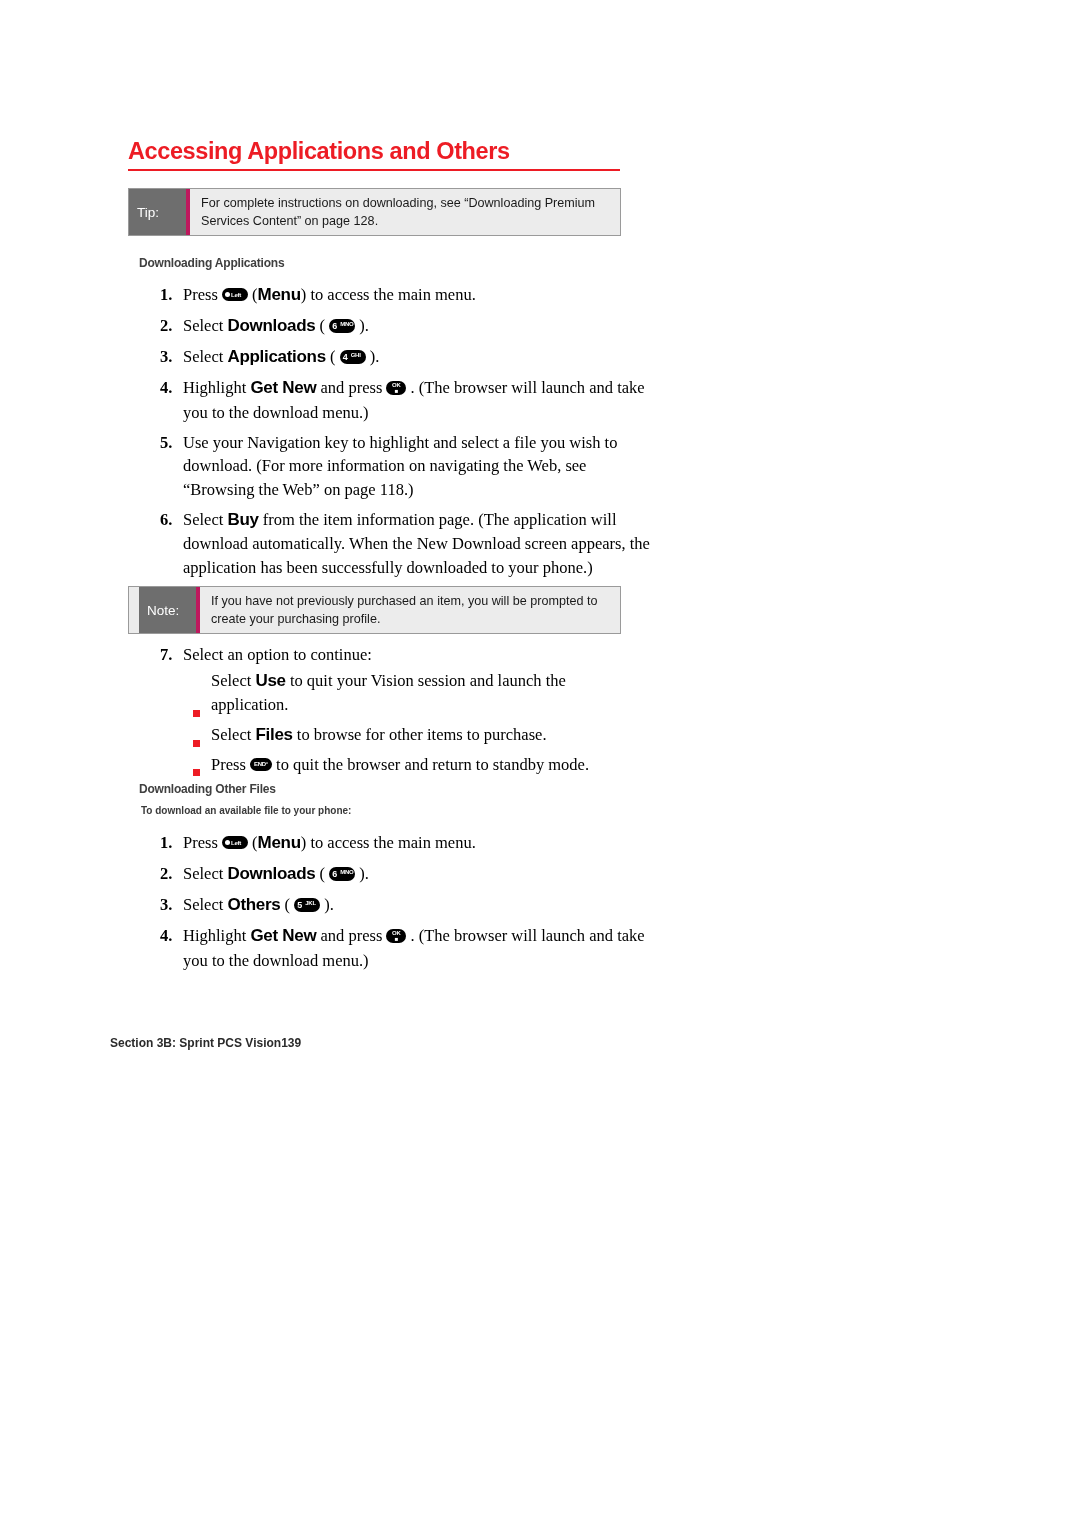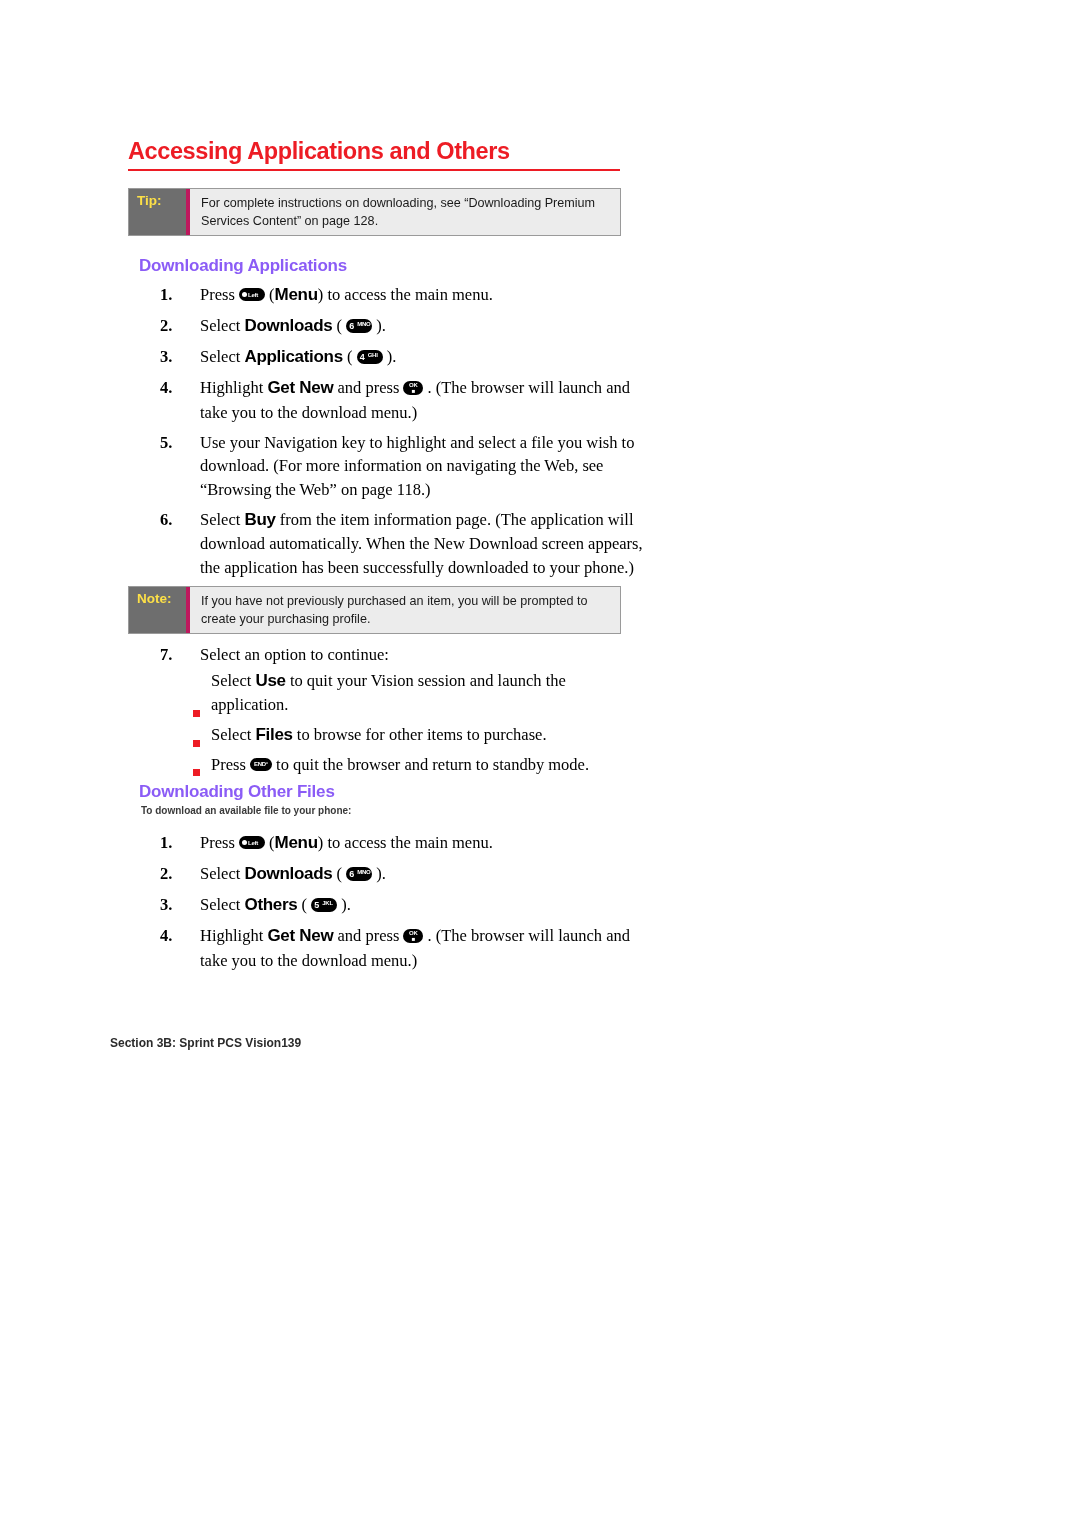--- a/index.html
+++ b/index.html
@@ -55,11 +55,11 @@
   }
   .callout .label {
     background: #6e6e6e;
-    color: #fde047;
-    font-family: "Liberation Sans", sans-serif;
-    font-weight: bold;
+    color: #ffffff;
+    font-family: "Liberation Sans", sans-serif;
+    font-weight: normal;
     font-size: 13.5px;
-    padding: 4px 0 0 8px;
+    padding: 16px 0 0 8px;
     box-sizing: border-box;
     flex: 0 0 auto;
   }

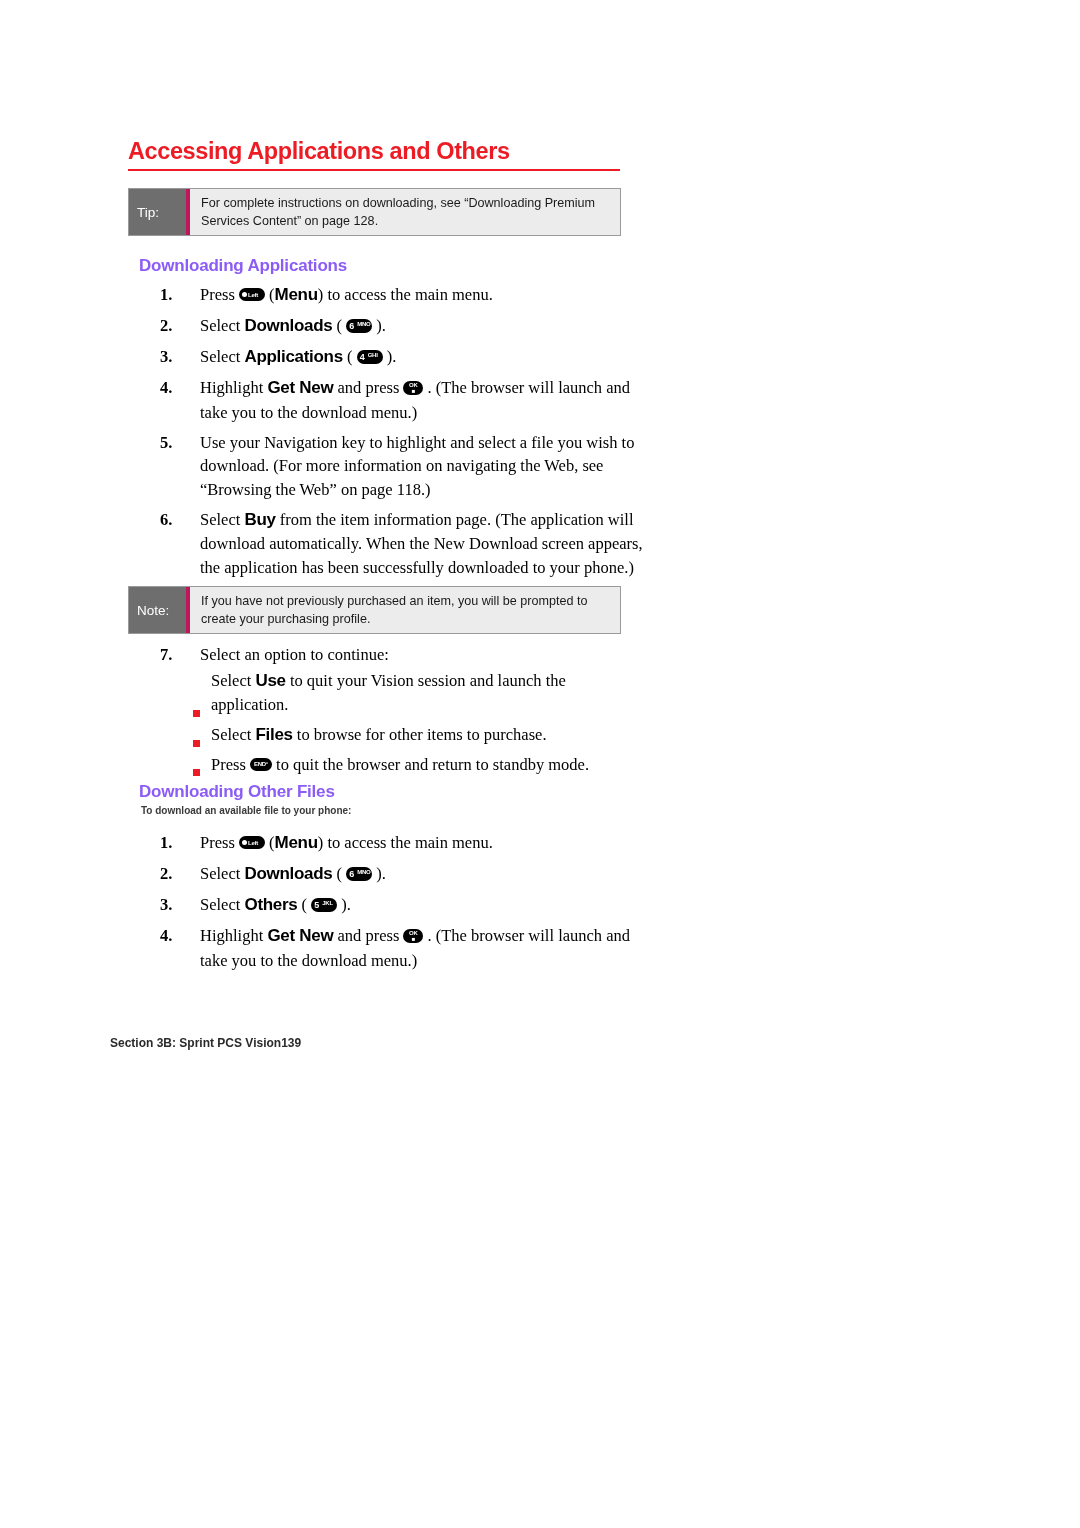--- a/index.html
+++ b/index.html
@@ -85,9 +85,9 @@
     position: absolute;
     font-family: "Liberation Sans", sans-serif;
     font-weight: bold;
-    font-size: 17px;
+    font-size: 12px;
     letter-spacing: -0.2px;
-    color: #8b5cf6;
+    color: #404040;
     white-space: nowrap;
   }
   #h-downloading-applications { left: 139px; top: 256px; }

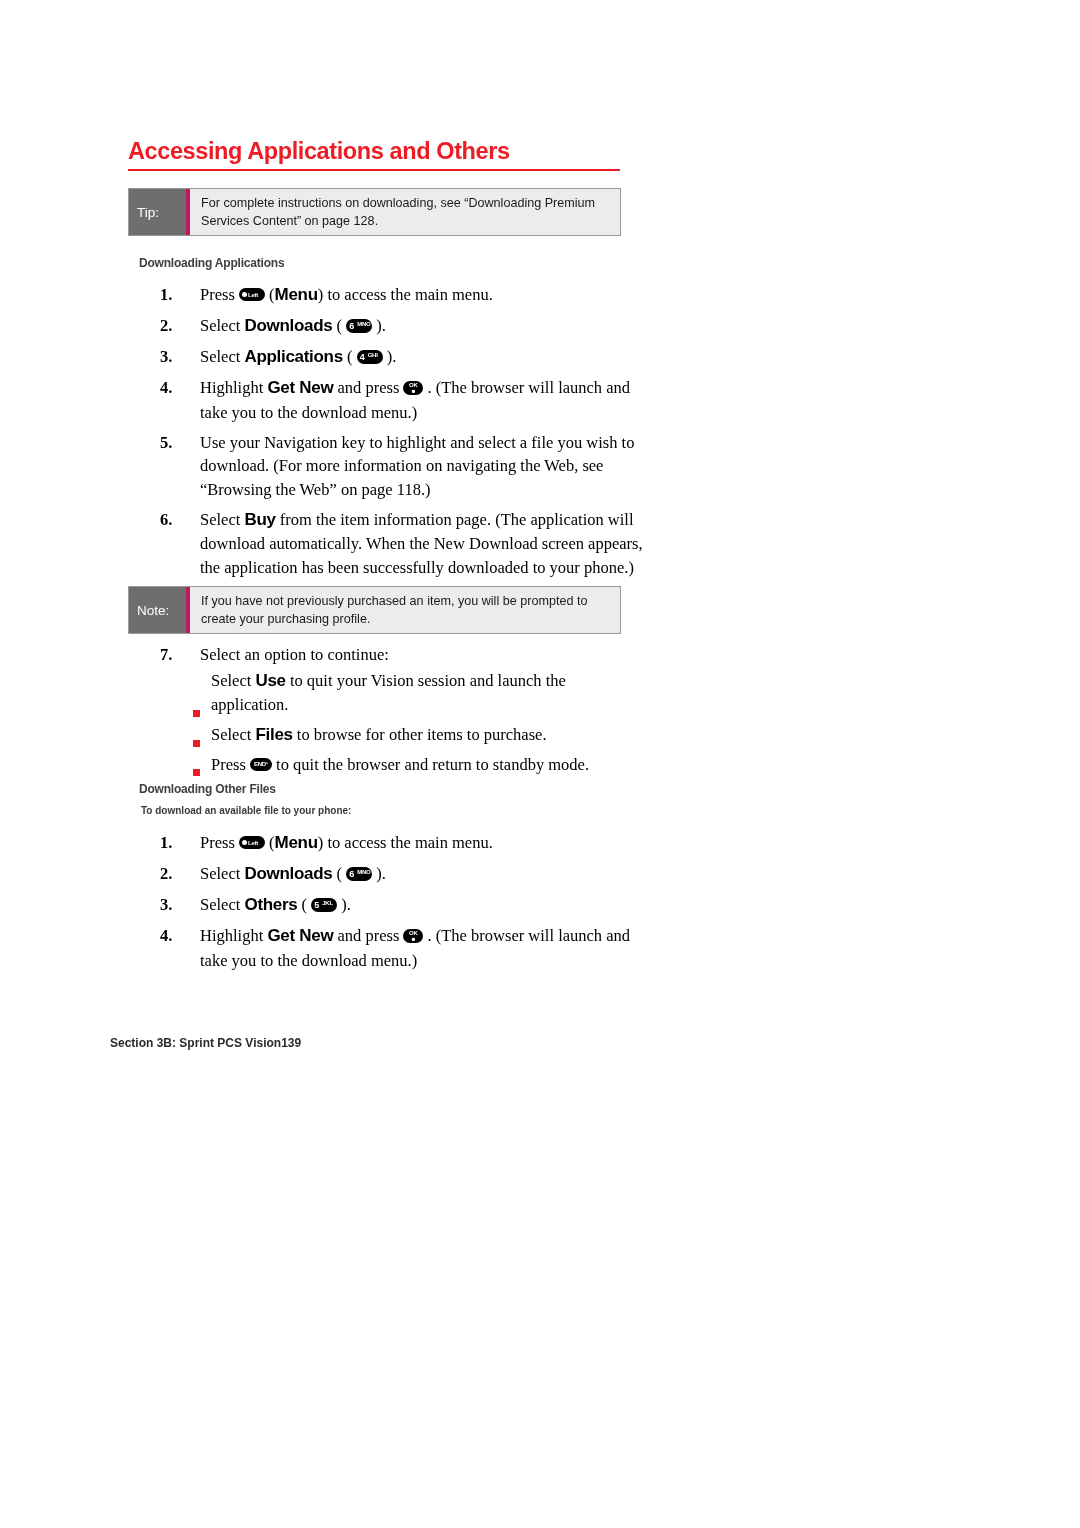--- a/index.html
+++ b/index.html
@@ -131,7 +131,6 @@
     font-size: 16.5px;
     line-height: 1.42;
     flex: 1 1 auto;
-    margin-left: 17px;
   }
   .step .txt b,
   .bullet .txt b {

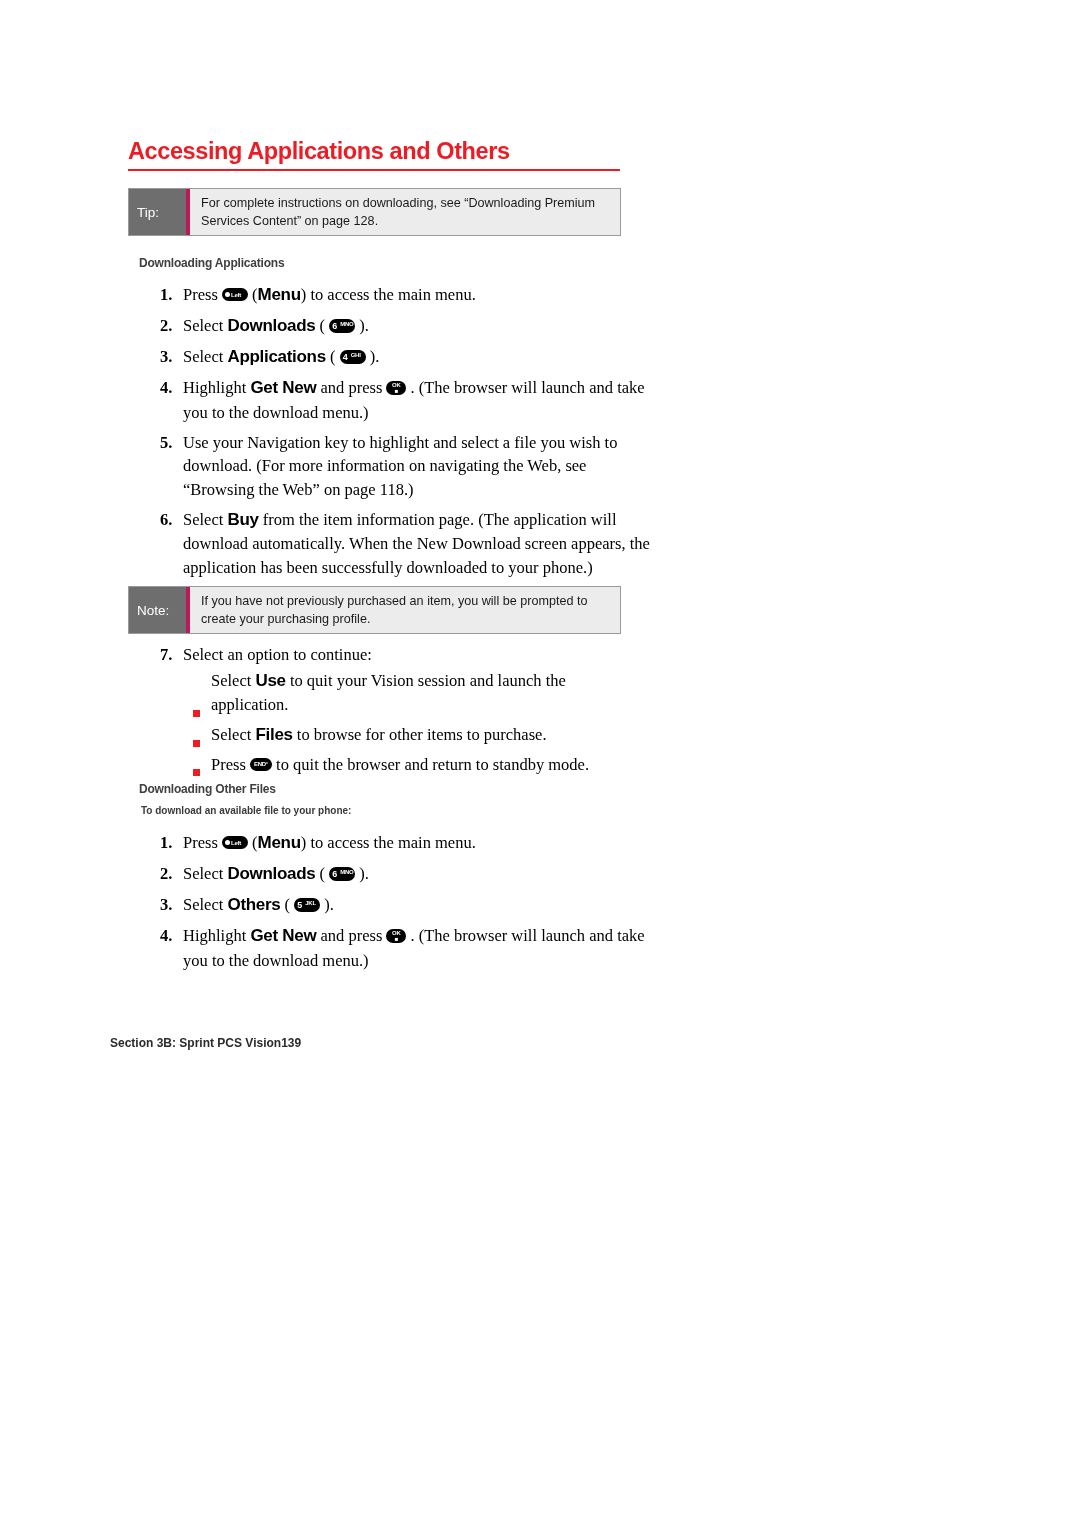--- a/index.html
+++ b/index.html
@@ -78,7 +78,7 @@
   #tip-callout   { left: 128px; top: 188px; width: 493px; height: 48px; }
   #tip-callout .label { width: 57px; }
   #note-callout  { left: 128px; top: 586px; width: 493px; height: 48px; }
-  #note-callout .label { width: 57px; }
+  #note-callout .label { width: 57px; margin-left: 10px; }
 
   
   .section-heading {

